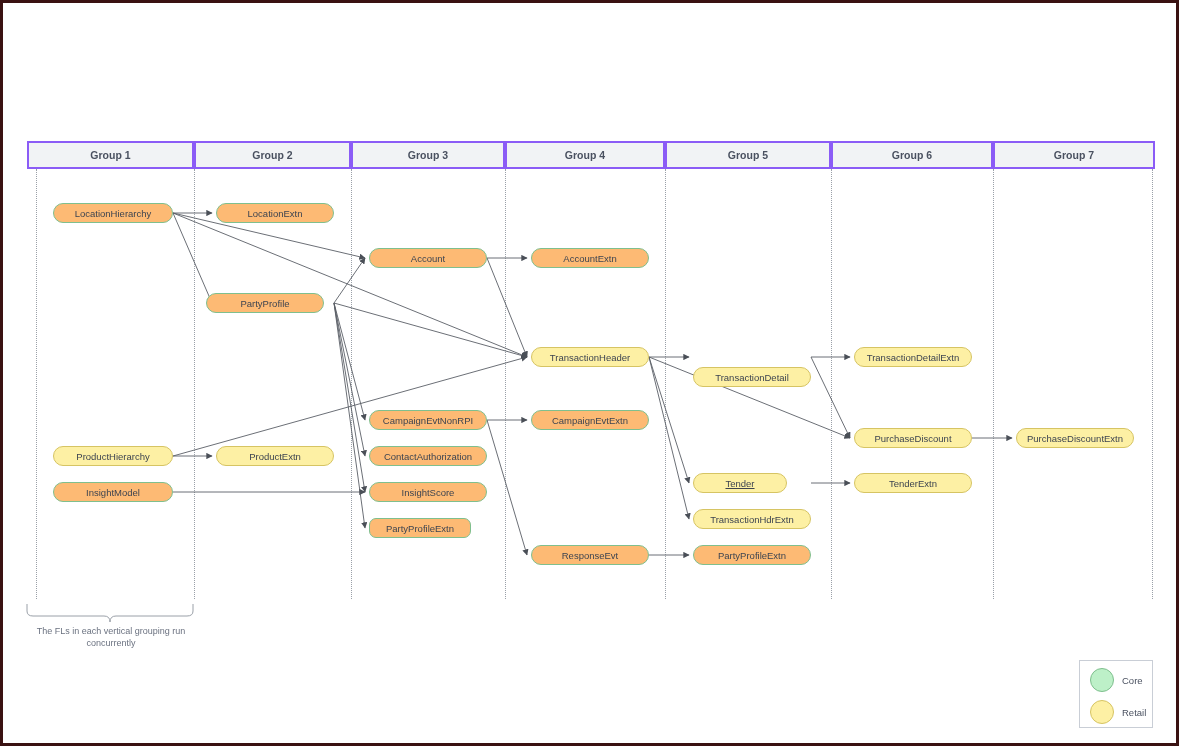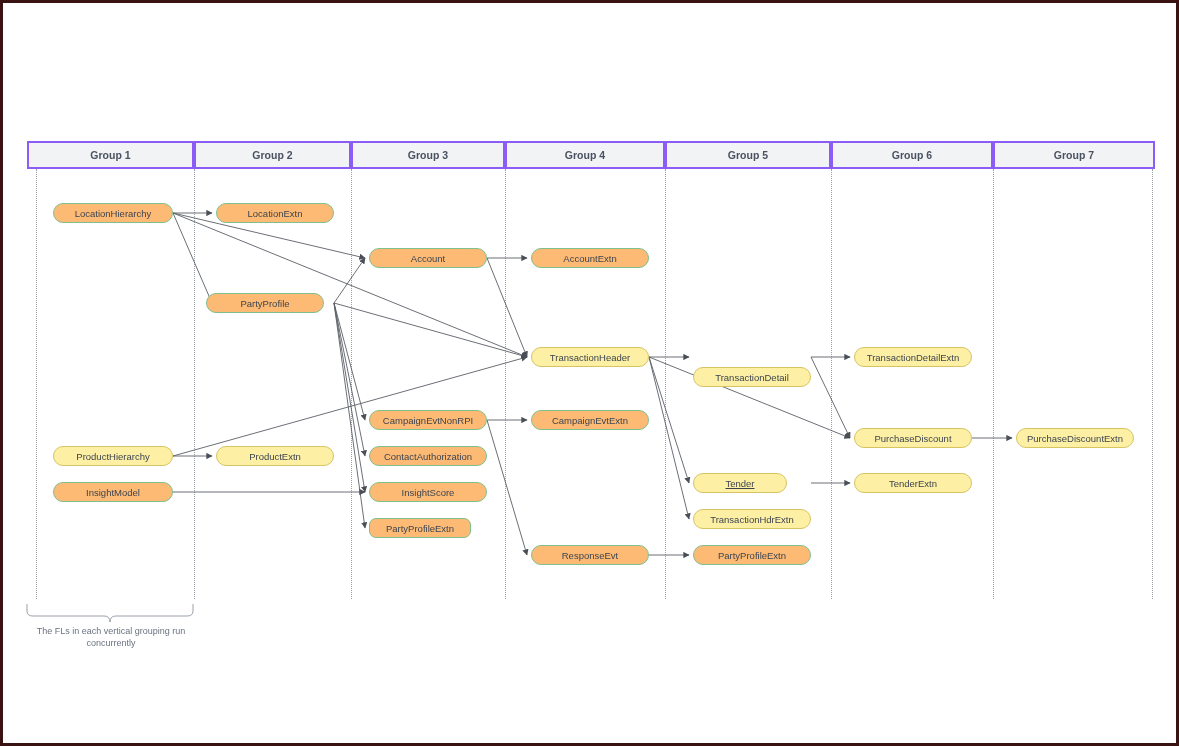--- a/index.html
+++ b/index.html
@@ -212,6 +212,16 @@
 
   <div id="brace-note">The FLs in each vertical grouping run concurrently</div>
 
+  <div id="legend">
+    <div class="legend-row">
+      <span class="legend-swatch core"></span>
+      <span class="legend-label">Core</span>
+    </div>
+    <div class="legend-row">
+      <span class="legend-swatch retail"></span>
+      <span class="legend-label">Retail</span>
+    </div>
+  </div>
 
 </div>
 

